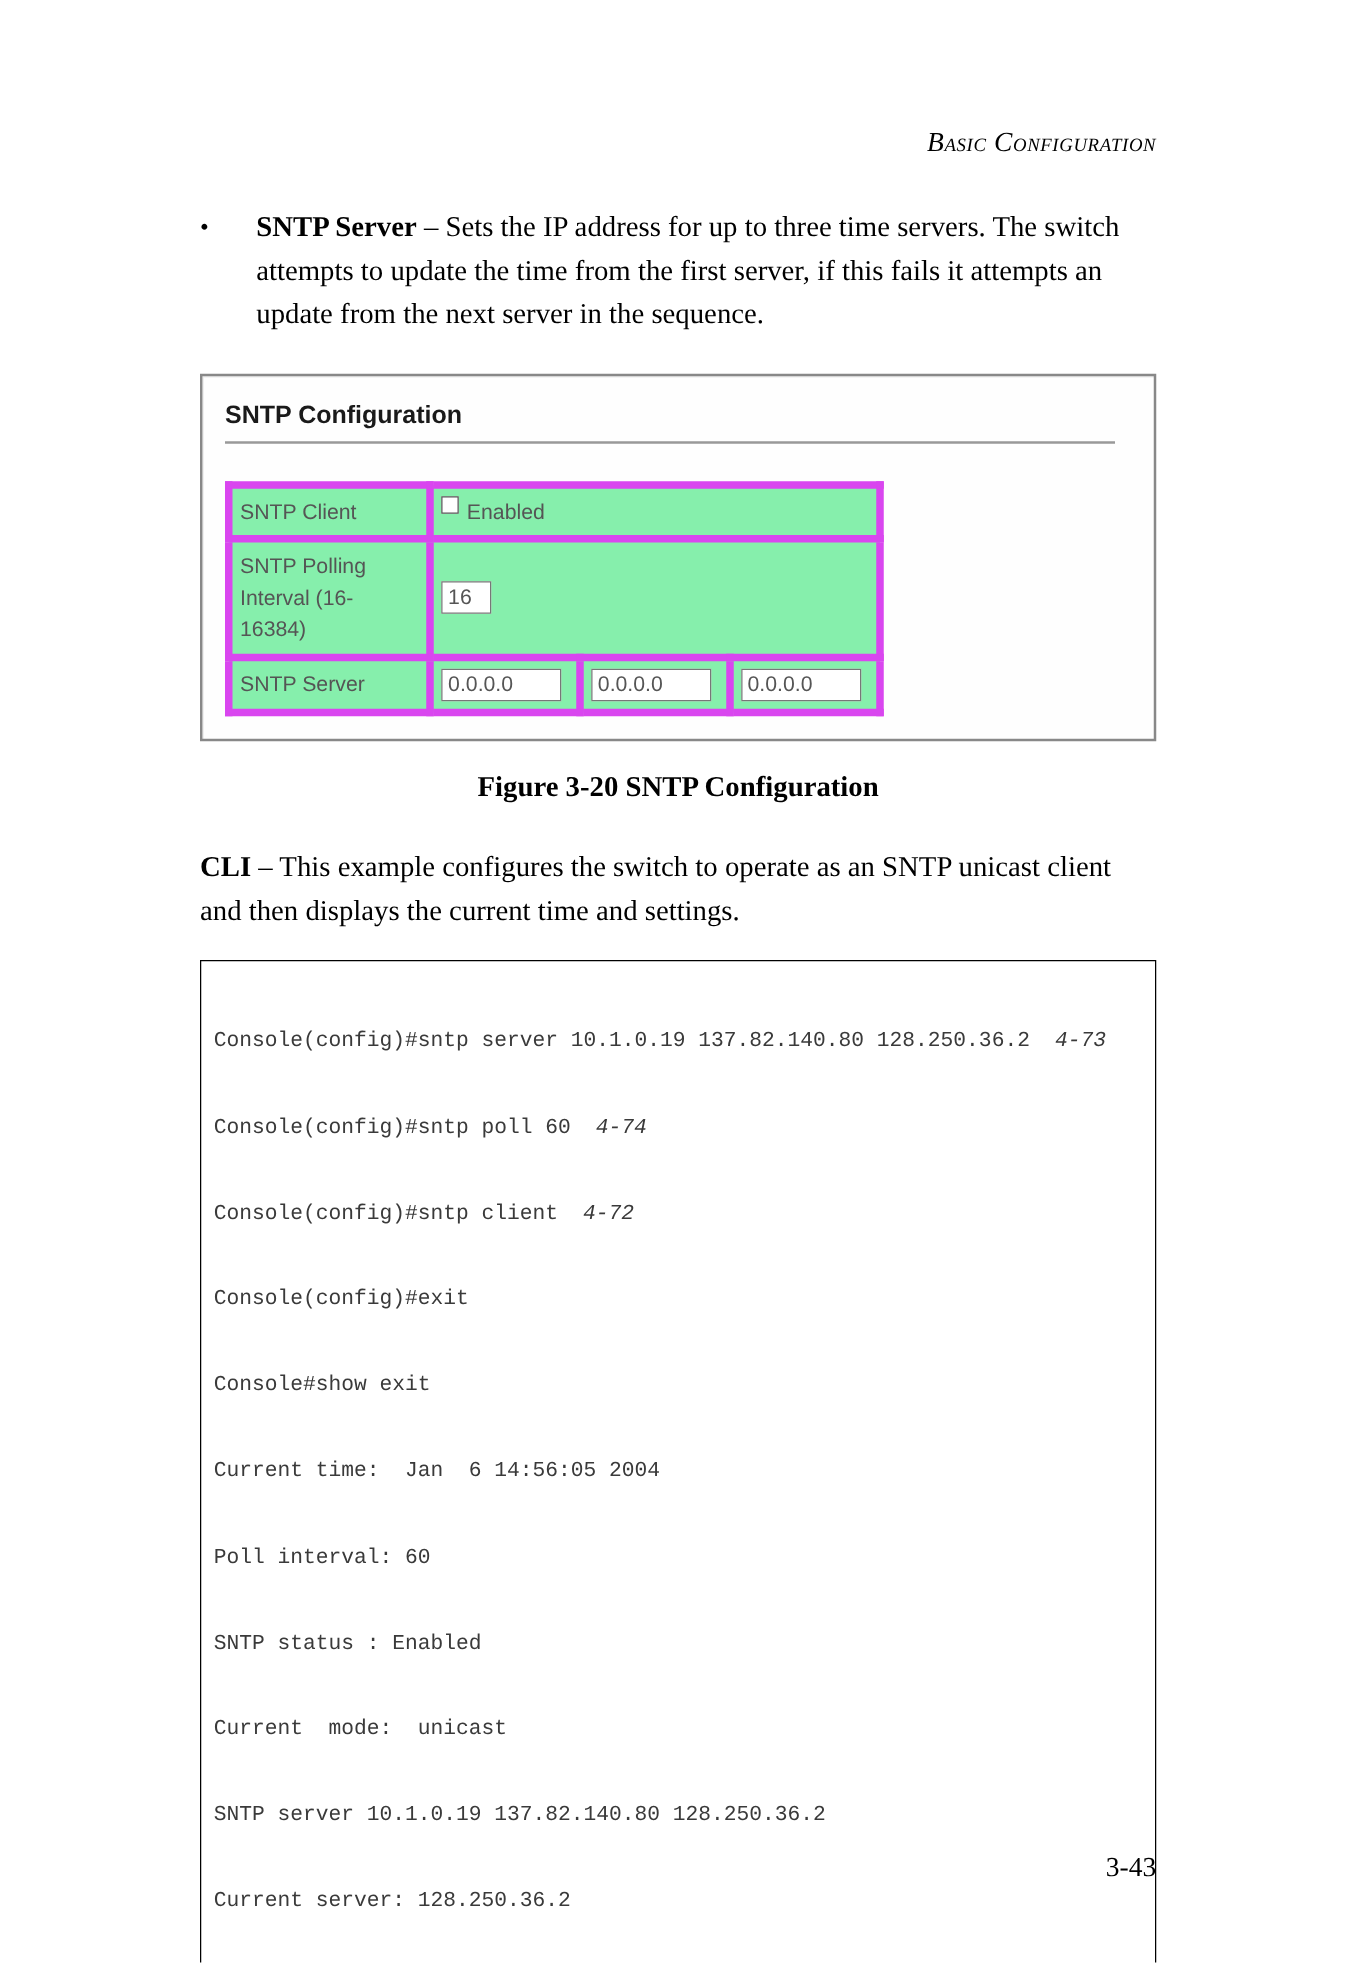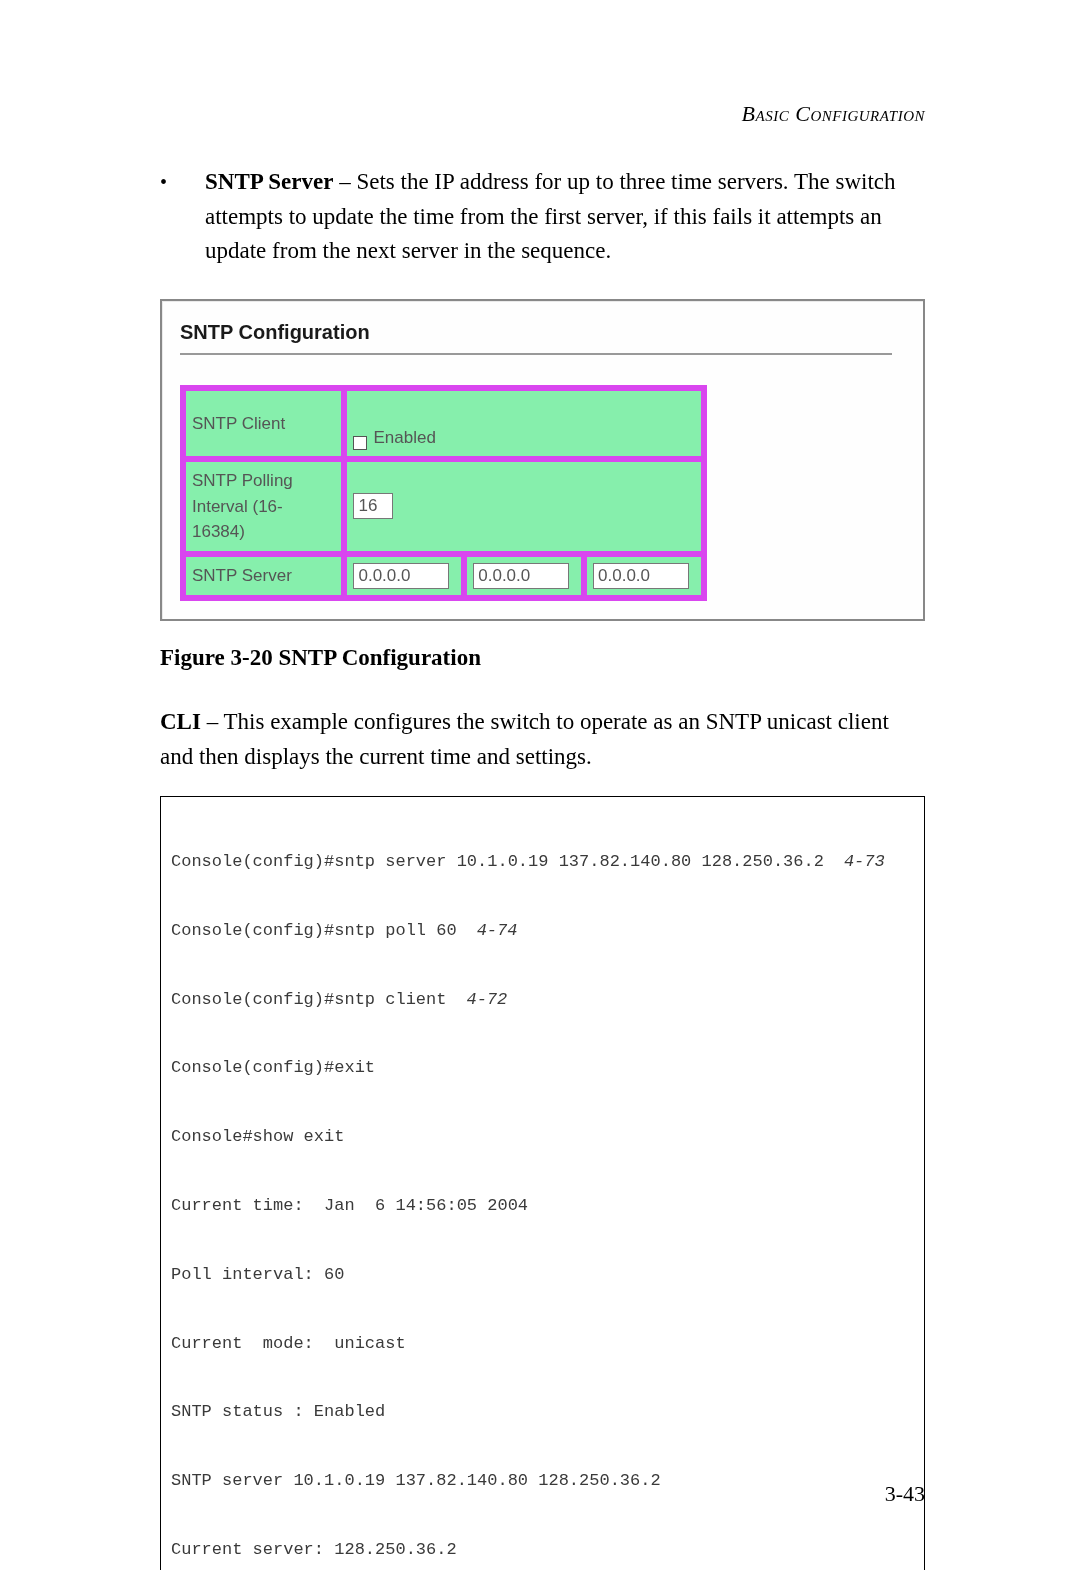--- a/index.html
+++ b/index.html
@@ -98,9 +98,8 @@
     }
     .checkbox-wrap {
       display: flex;
-      align-items: flex-end;
+      align-items: flex-start;
       gap: 6px;
-      margin-top: 28px;
     }
     .checkbox-box {
       display: inline-block;

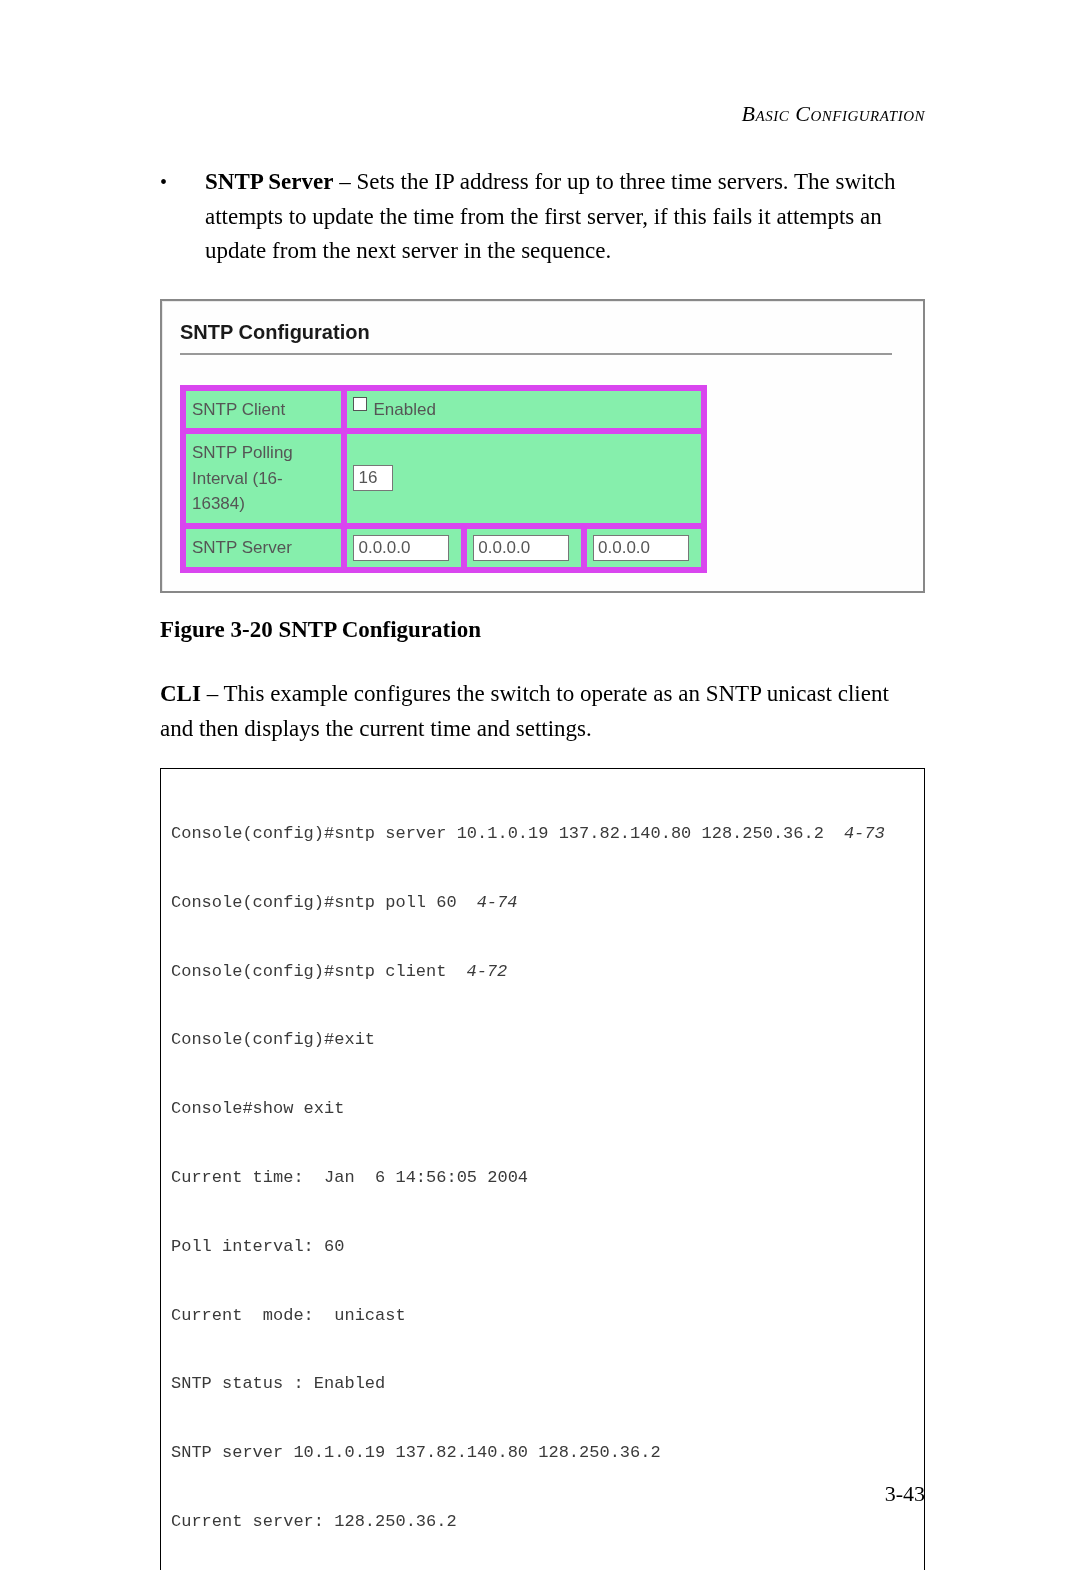--- a/index.html
+++ b/index.html
@@ -109,7 +109,7 @@
       background: #fff;
     }
     .figure-caption {
-      text-align: left;
+      text-align: center;
       font-weight: bold;
       font-size: 23px;
       margin-bottom: 30px;

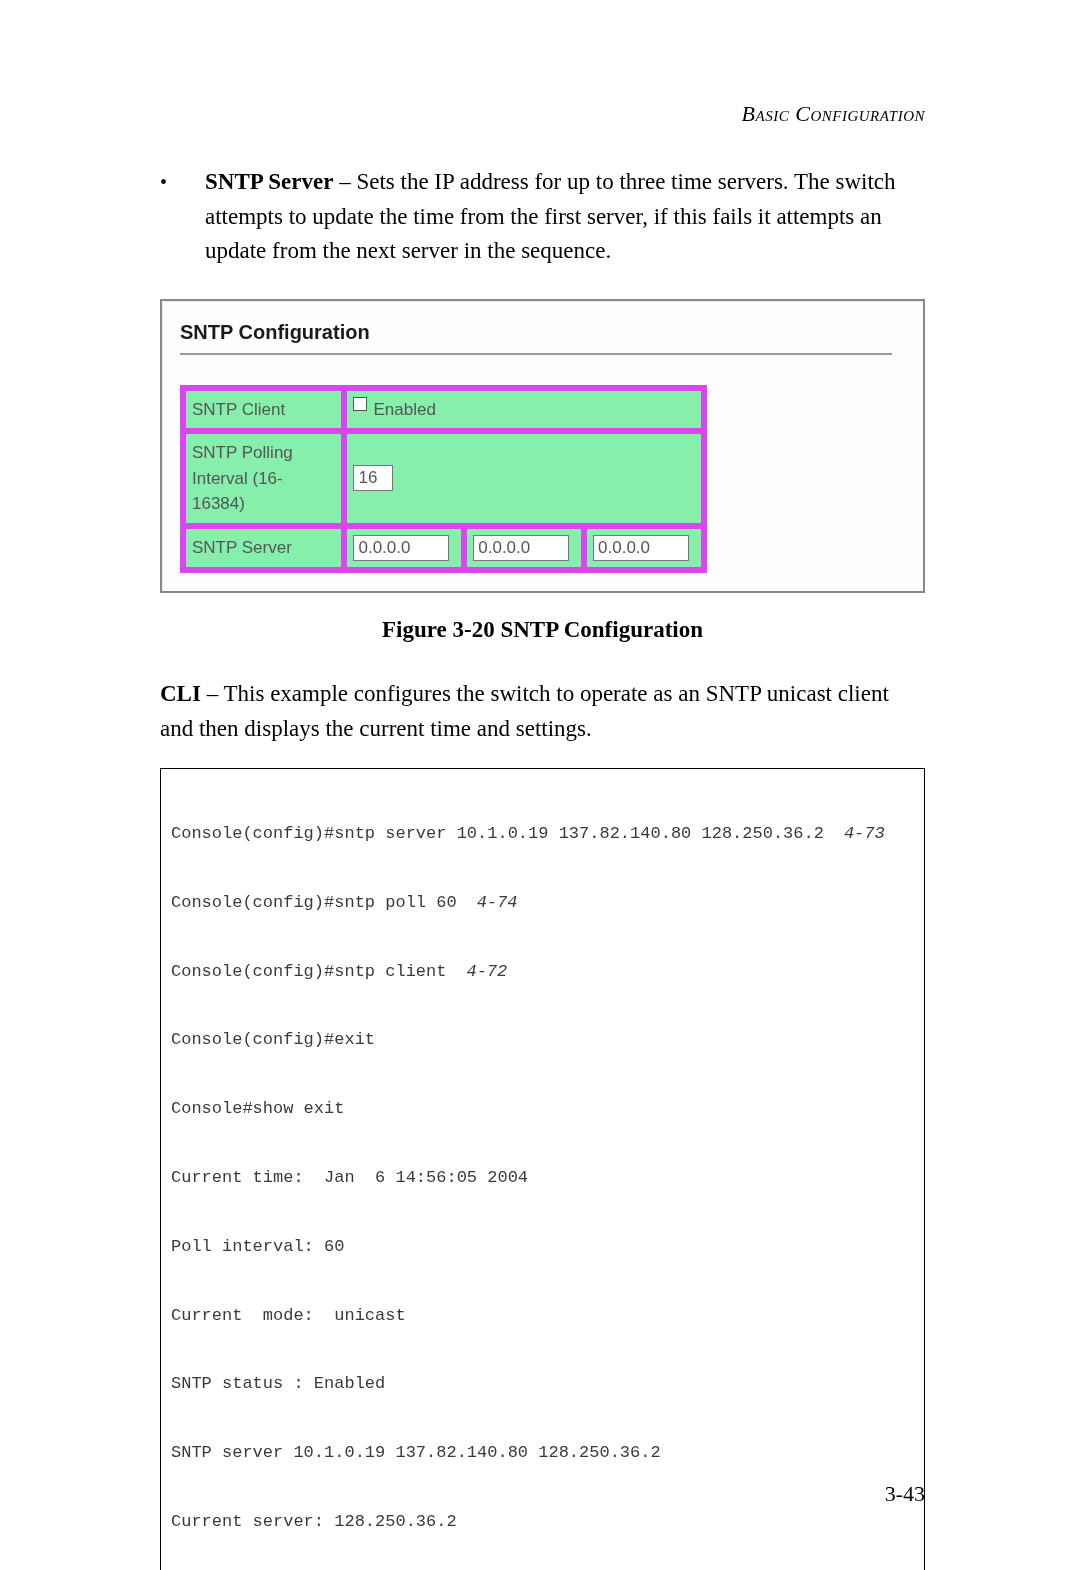--- a/index.html
+++ b/index.html
@@ -203,8 +203,8 @@
     <div class="cli-line"><span>Console#show exit</span></div>
     <div class="cli-line"><span>Current time:  Jan  6 14:56:05 2004</span></div>
     <div class="cli-line"><span>Poll interval: 60</span></div>
+    <div class="cli-line"><span>SNTP status : Enabled</span></div>
     <div class="cli-line"><span>Current  mode:  unicast</span></div>
-    <div class="cli-line"><span>SNTP status : Enabled</span></div>
     <div class="cli-line"><span>SNTP server 10.1.0.19 137.82.140.80 128.250.36.2</span></div>
     <div class="cli-line"><span>Current server: 128.250.36.2</span></div>
     

